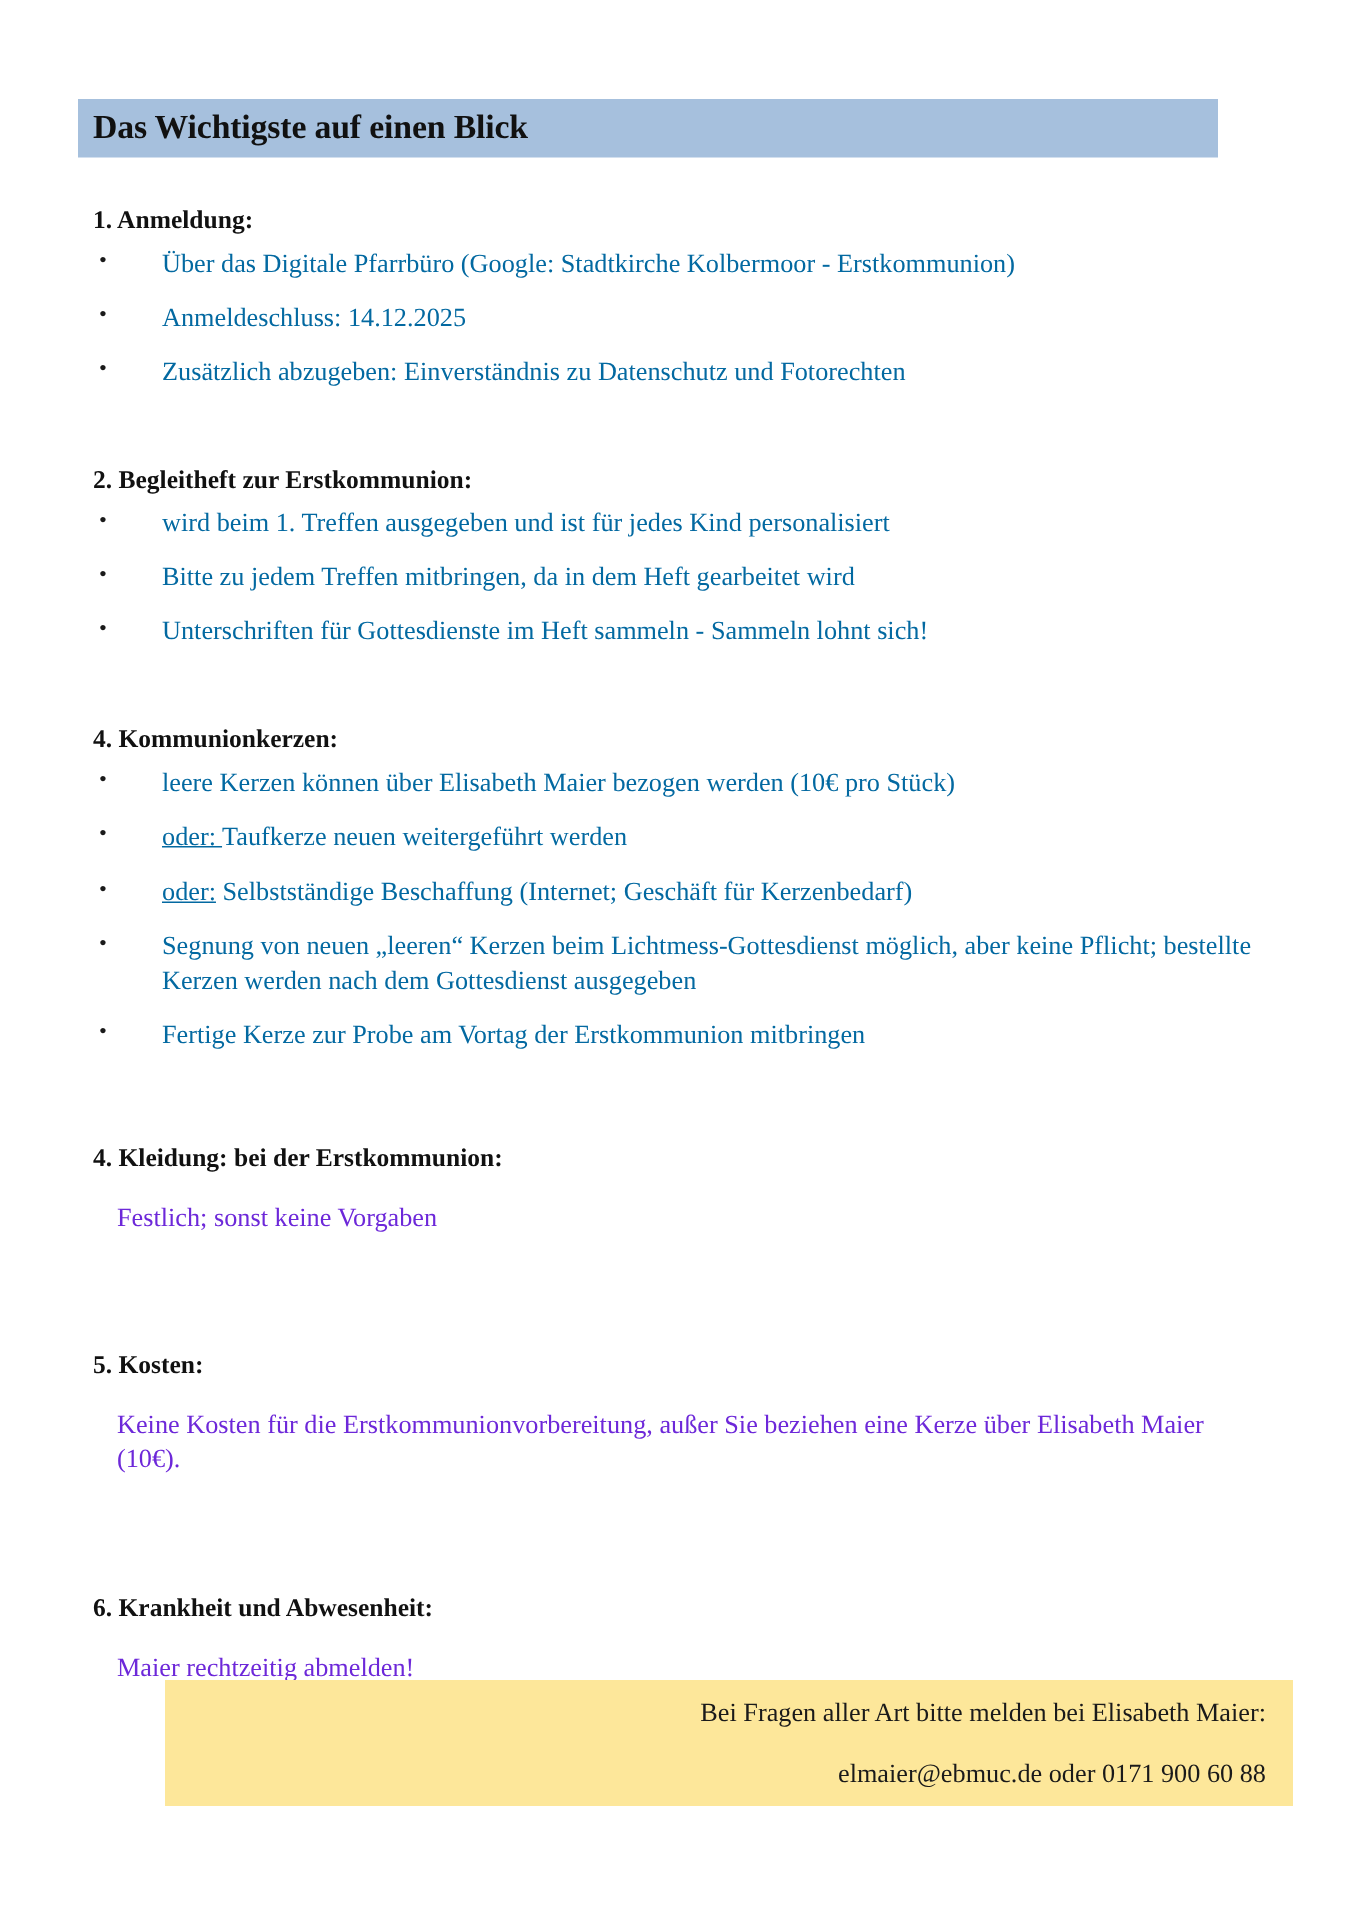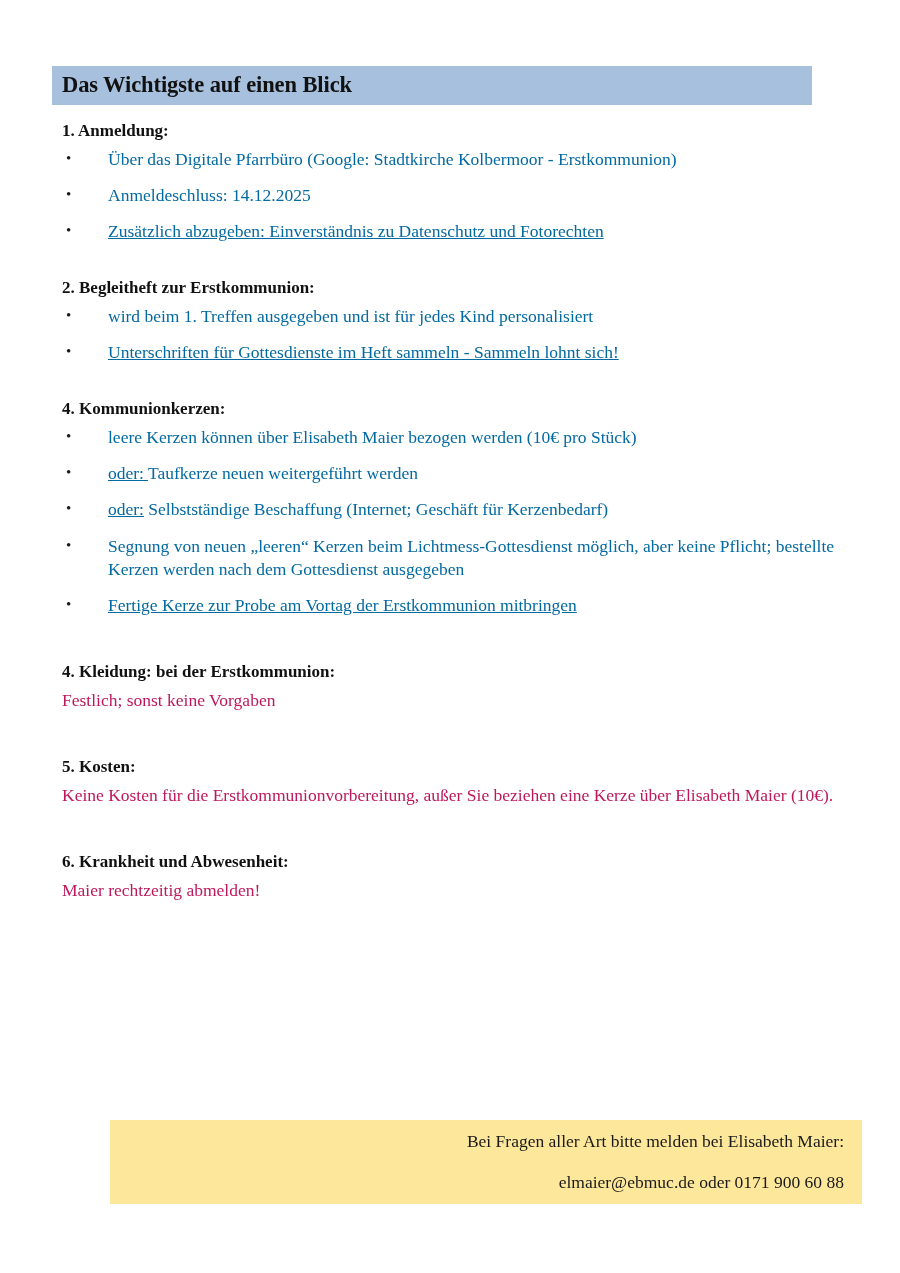--- a/index.html
+++ b/index.html
@@ -60,7 +60,7 @@
     font-size: 17px;
     font-weight: bold;
     color: #111111;
-    margin: 0 0 5px 0;
+    margin: 16px 0 5px 0;
     line-height: 1.35;
   }
 

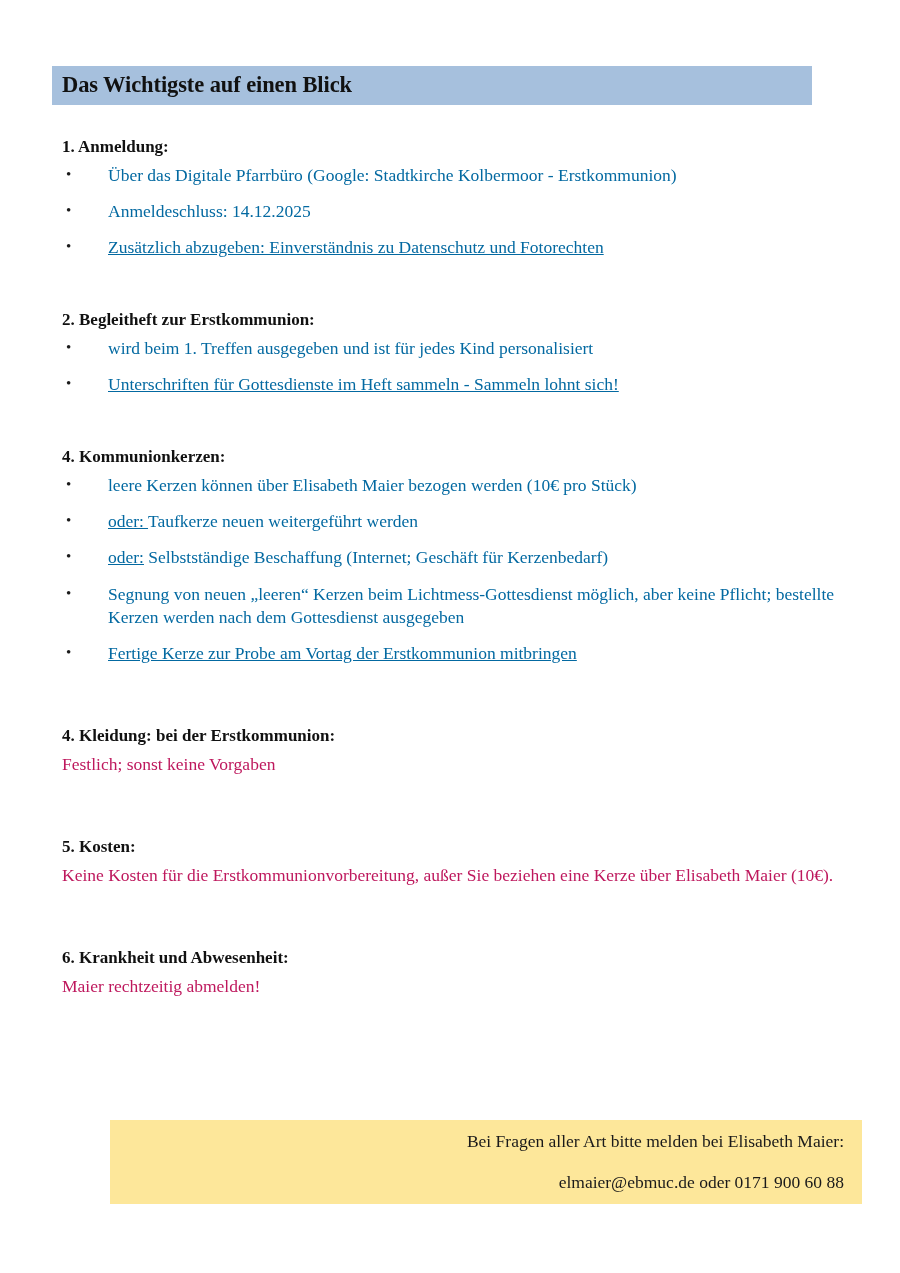--- a/index.html
+++ b/index.html
@@ -80,7 +80,6 @@
   }
   ul.bullets > li:last-child {
     margin-bottom: 0;
-    text-decoration: underline;
   }
   ul.bullets > li::before {
     content: "\2022";

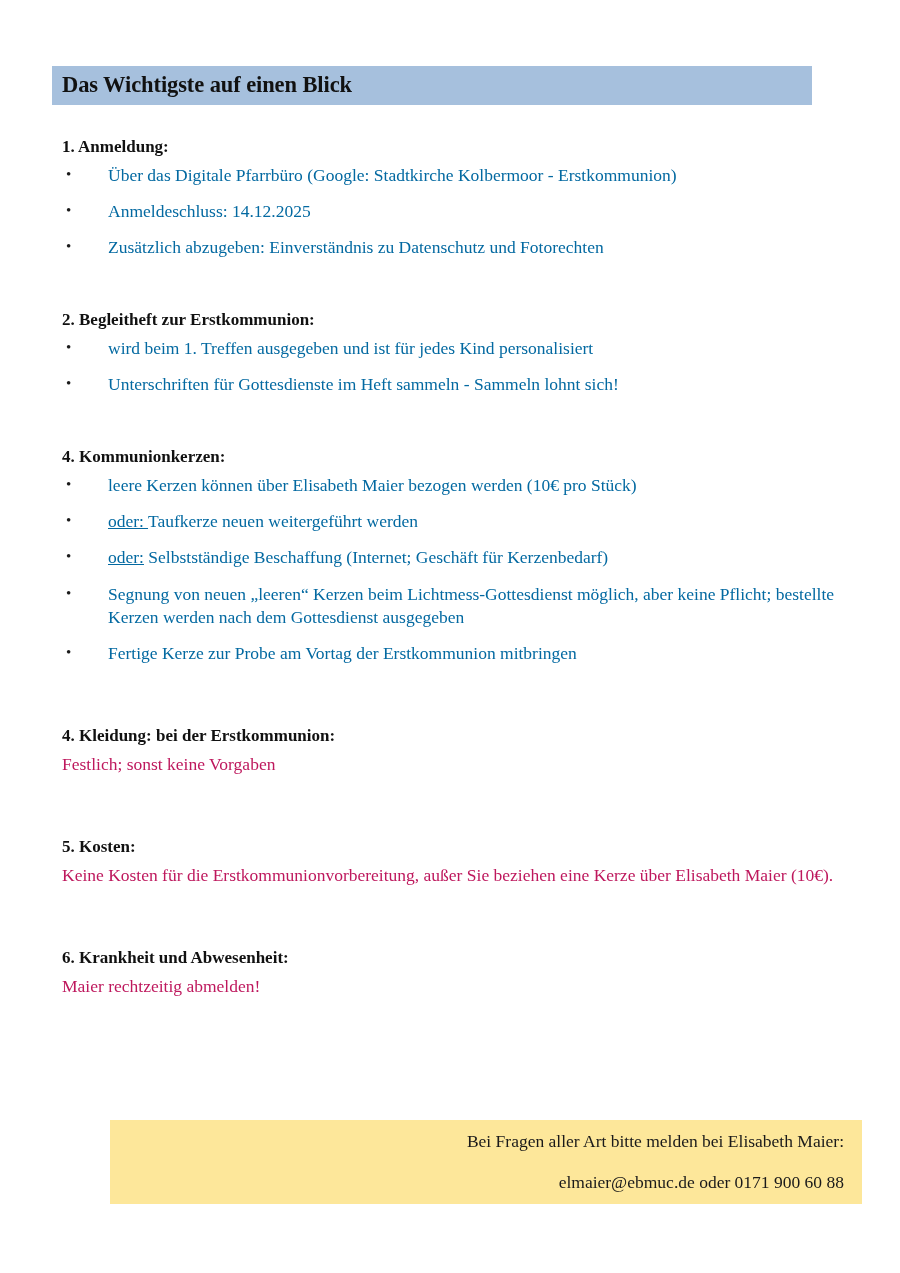--- a/index.html
+++ b/index.html
@@ -162,6 +162,9 @@
           <span>wird beim 1. Treffen ausgegeben und ist für jedes Kind personalisiert</span>
         </li>
         <li>
+          <span>Bitte zu jedem Treffen mitbringen, da in dem Heft gearbeitet wird</span>
+        </li>
+        <li>
           <span>Unterschriften für Gottesdienste im Heft sammeln - Sammeln lohnt sich!</span>
         </li>
       </ul>

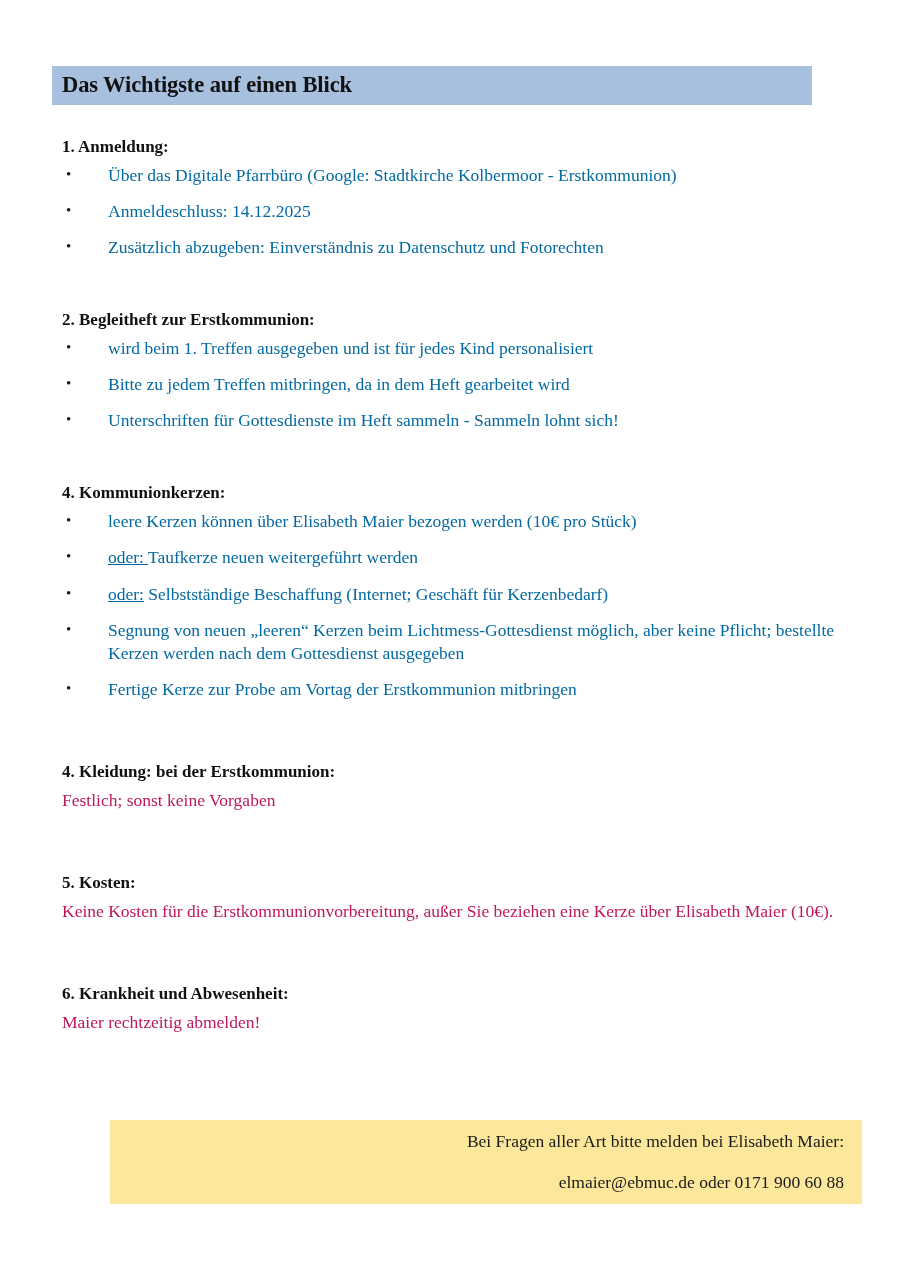--- a/index.html
+++ b/index.html
@@ -94,8 +94,8 @@
   .para {
     font-size: 17.5px;
     line-height: 1.33;
-    margin: 0;
-    color: #be185d;
+    margin: 16px;
+    color: #6d28d9;
   }
 
   .u { text-decoration: underline; }

